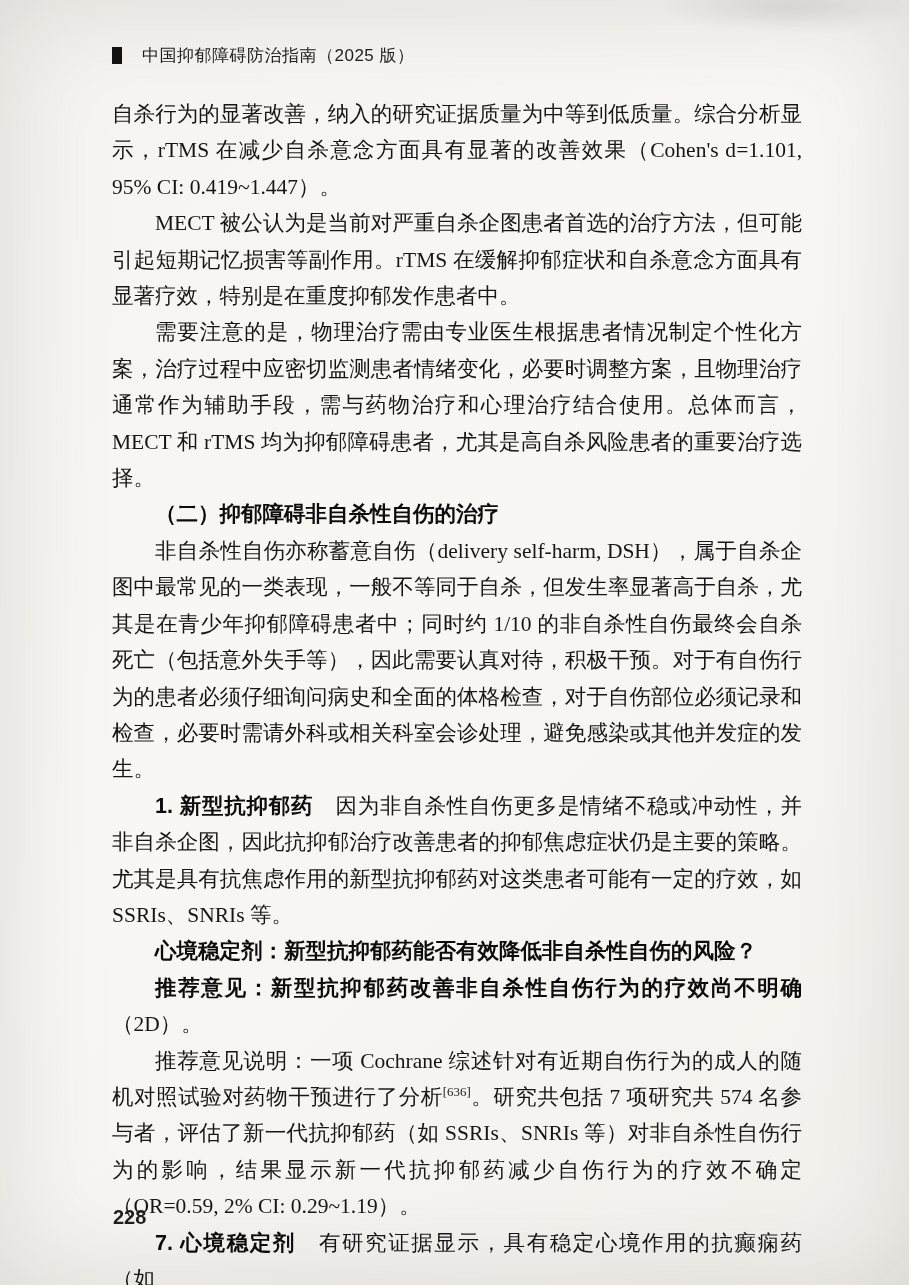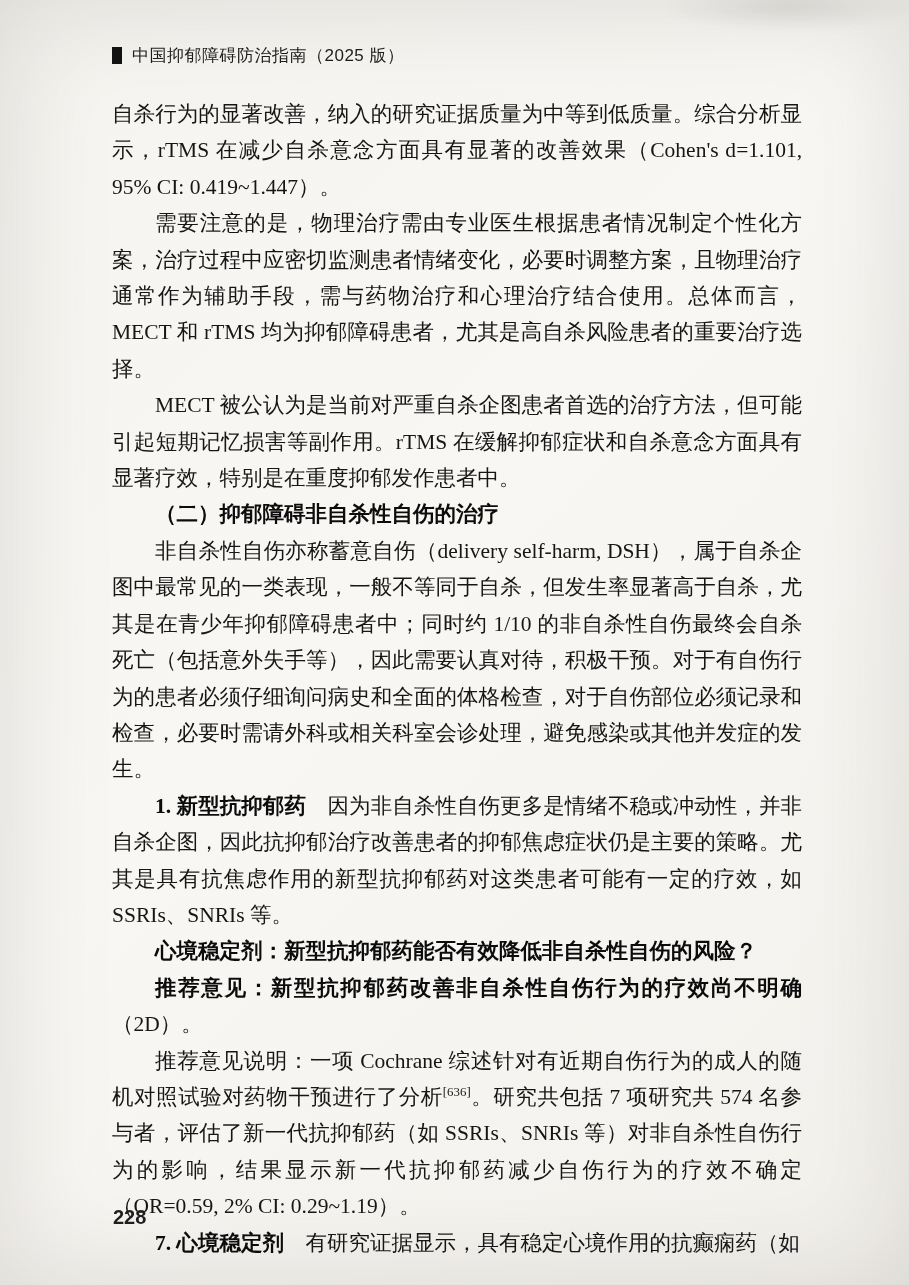--- a/index.html
+++ b/index.html
@@ -26,7 +26,7 @@
   }
   .running-header {
     position: absolute; top: 44px; left: 112px;
-    display: flex; align-items: center; gap: 10px;
+    display: flex; align-items: center; gap: 20px;
     font-family: "Liberation Sans", "DejaVu Sans", sans-serif;
     font-size: 17px; color: #1c1c1c; letter-spacing: 0.5px;
   }

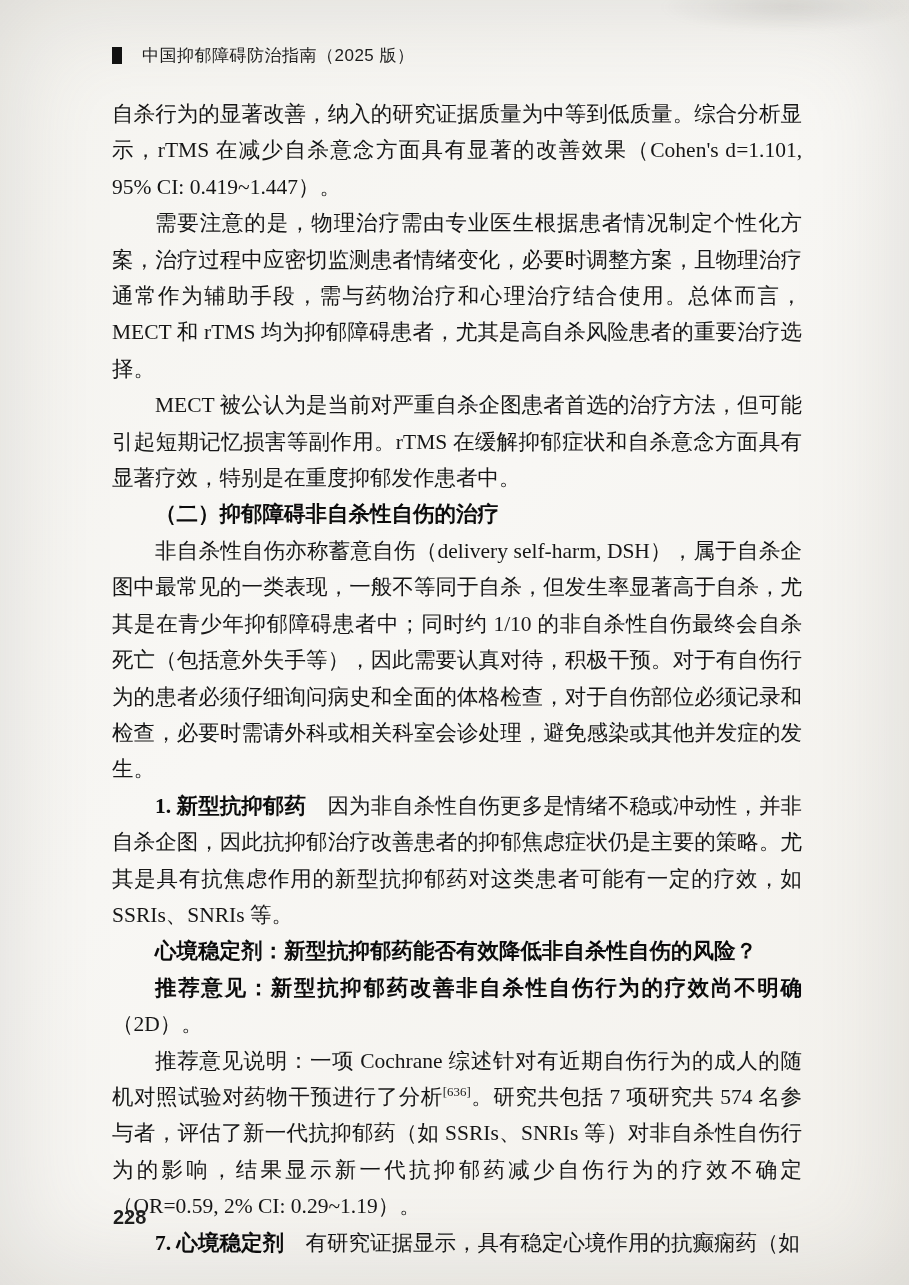--- a/index.html
+++ b/index.html
@@ -66,8 +66,8 @@
 
   <main class="body-text" id="paragraphs">
       <p class="para"><span>自杀行为的显著改善，纳入的研究证据质量为中等到低质量。综合分析显示，rTMS 在减少自杀意念方面具有显著的改善效果（</span><span class="seg-italic">Cohen's d</span><span>=1.101, 95% </span><span class="seg-italic">CI</span><span>: 0.419~1.447）。</span></p>
+      <p class="para indent"><span>MECT 被公认为是当前对严重自杀企图患者首选的治疗方法，但可能引起短期记忆损害等副作用。rTMS 在缓解抑郁症状和自杀意念方面具有显著疗效，特别是在重度抑郁发作患者中。</span></p>
       <p class="para indent"><span>需要注意的是，物理治疗需由专业医生根据患者情况制定个性化方案，治疗过程中应密切监测患者情绪变化，必要时调整方案，且物理治疗通常作为辅助手段，需与药物治疗和心理治疗结合使用。总体而言，MECT 和 rTMS 均为抑郁障碍患者，尤其是高自杀风险患者的重要治疗选择。</span></p>
-      <p class="para indent"><span>MECT 被公认为是当前对严重自杀企图患者首选的治疗方法，但可能引起短期记忆损害等副作用。rTMS 在缓解抑郁症状和自杀意念方面具有显著疗效，特别是在重度抑郁发作患者中。</span></p>
       <p class="para indent"><span class="seg-bold">（二）抑郁障碍非自杀性自伤的治疗</span></p>
       <p class="para indent"><span>非自杀性自伤亦称蓄意自伤（delivery self-harm, DSH），属于自杀企图中最常见的一类表现，一般不等同于自杀，但发生率显著高于自杀，尤其是在青少年抑郁障碍患者中；同时约 1/10 的非自杀性自伤最终会自杀死亡（包括意外失手等），因此需要认真对待，积极干预。对于有自伤行为的患者必须仔细询问病史和全面的体格检查，对于自伤部位必须记录和检查，必要时需请外科或相关科室会诊处理，避免感染或其他并发症的发生。</span></p>
       <p class="para indent"><span class="seg-bold">1. 新型抗抑郁药</span><span>　因为非自杀性自伤更多是情绪不稳或冲动性，并非自杀企图，因此抗抑郁治疗改善患者的抑郁焦虑症状仍是主要的策略。尤其是具有抗焦虑作用的新型抗抑郁药对这类患者可能有一定的疗效，如 SSRIs、SNRIs 等。</span></p>

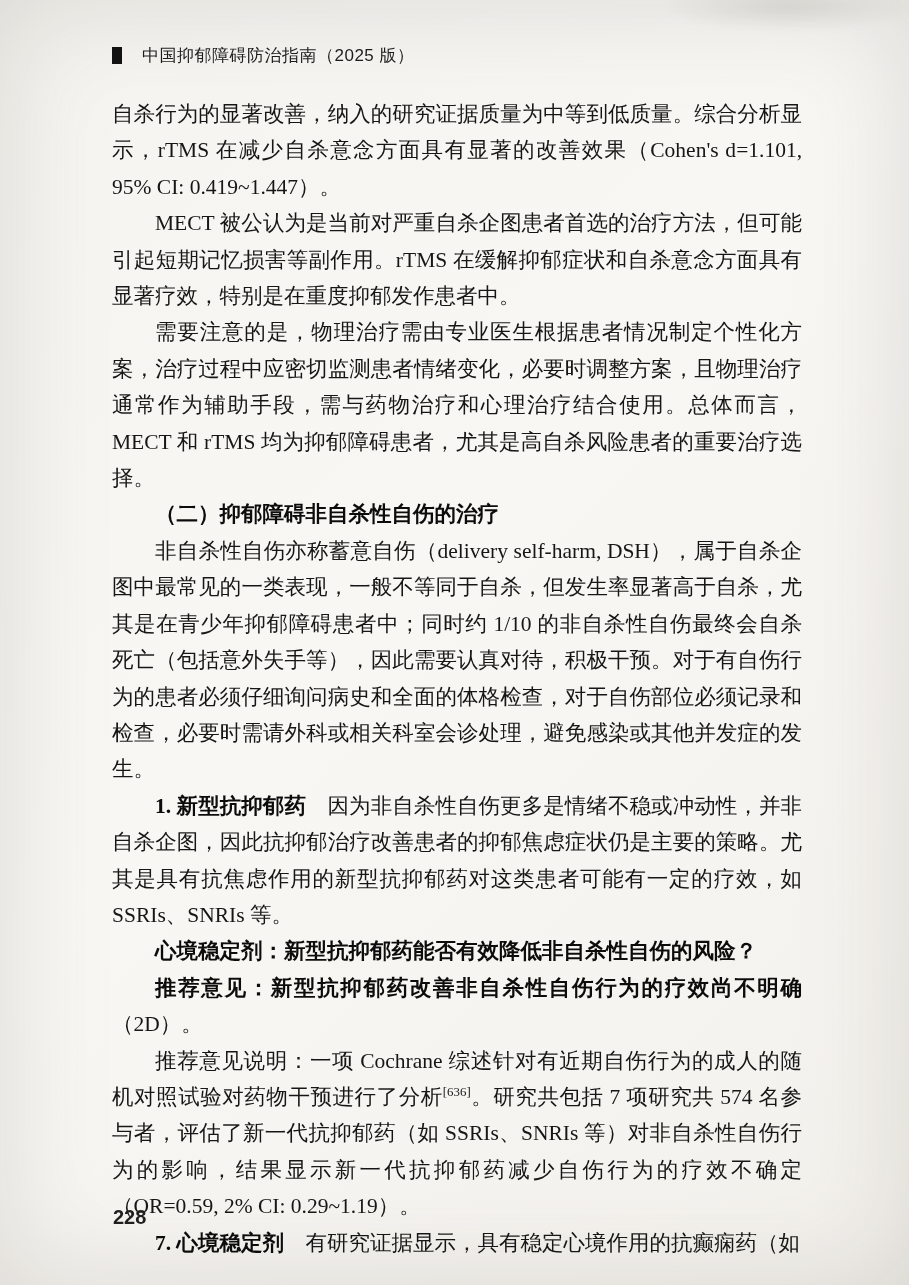--- a/index.html
+++ b/index.html
@@ -41,7 +41,7 @@
   p.para { margin: 0; text-align: justify; }
   p.para.indent { text-indent: 2em; }
   .seg-bold {
-    font-family: Liberation Serif, serif;
+    font-family: Liberation Sans, sans-serif;
     font-weight: bold; color: #0c0c0c;
   }
   .seg-italic { }

